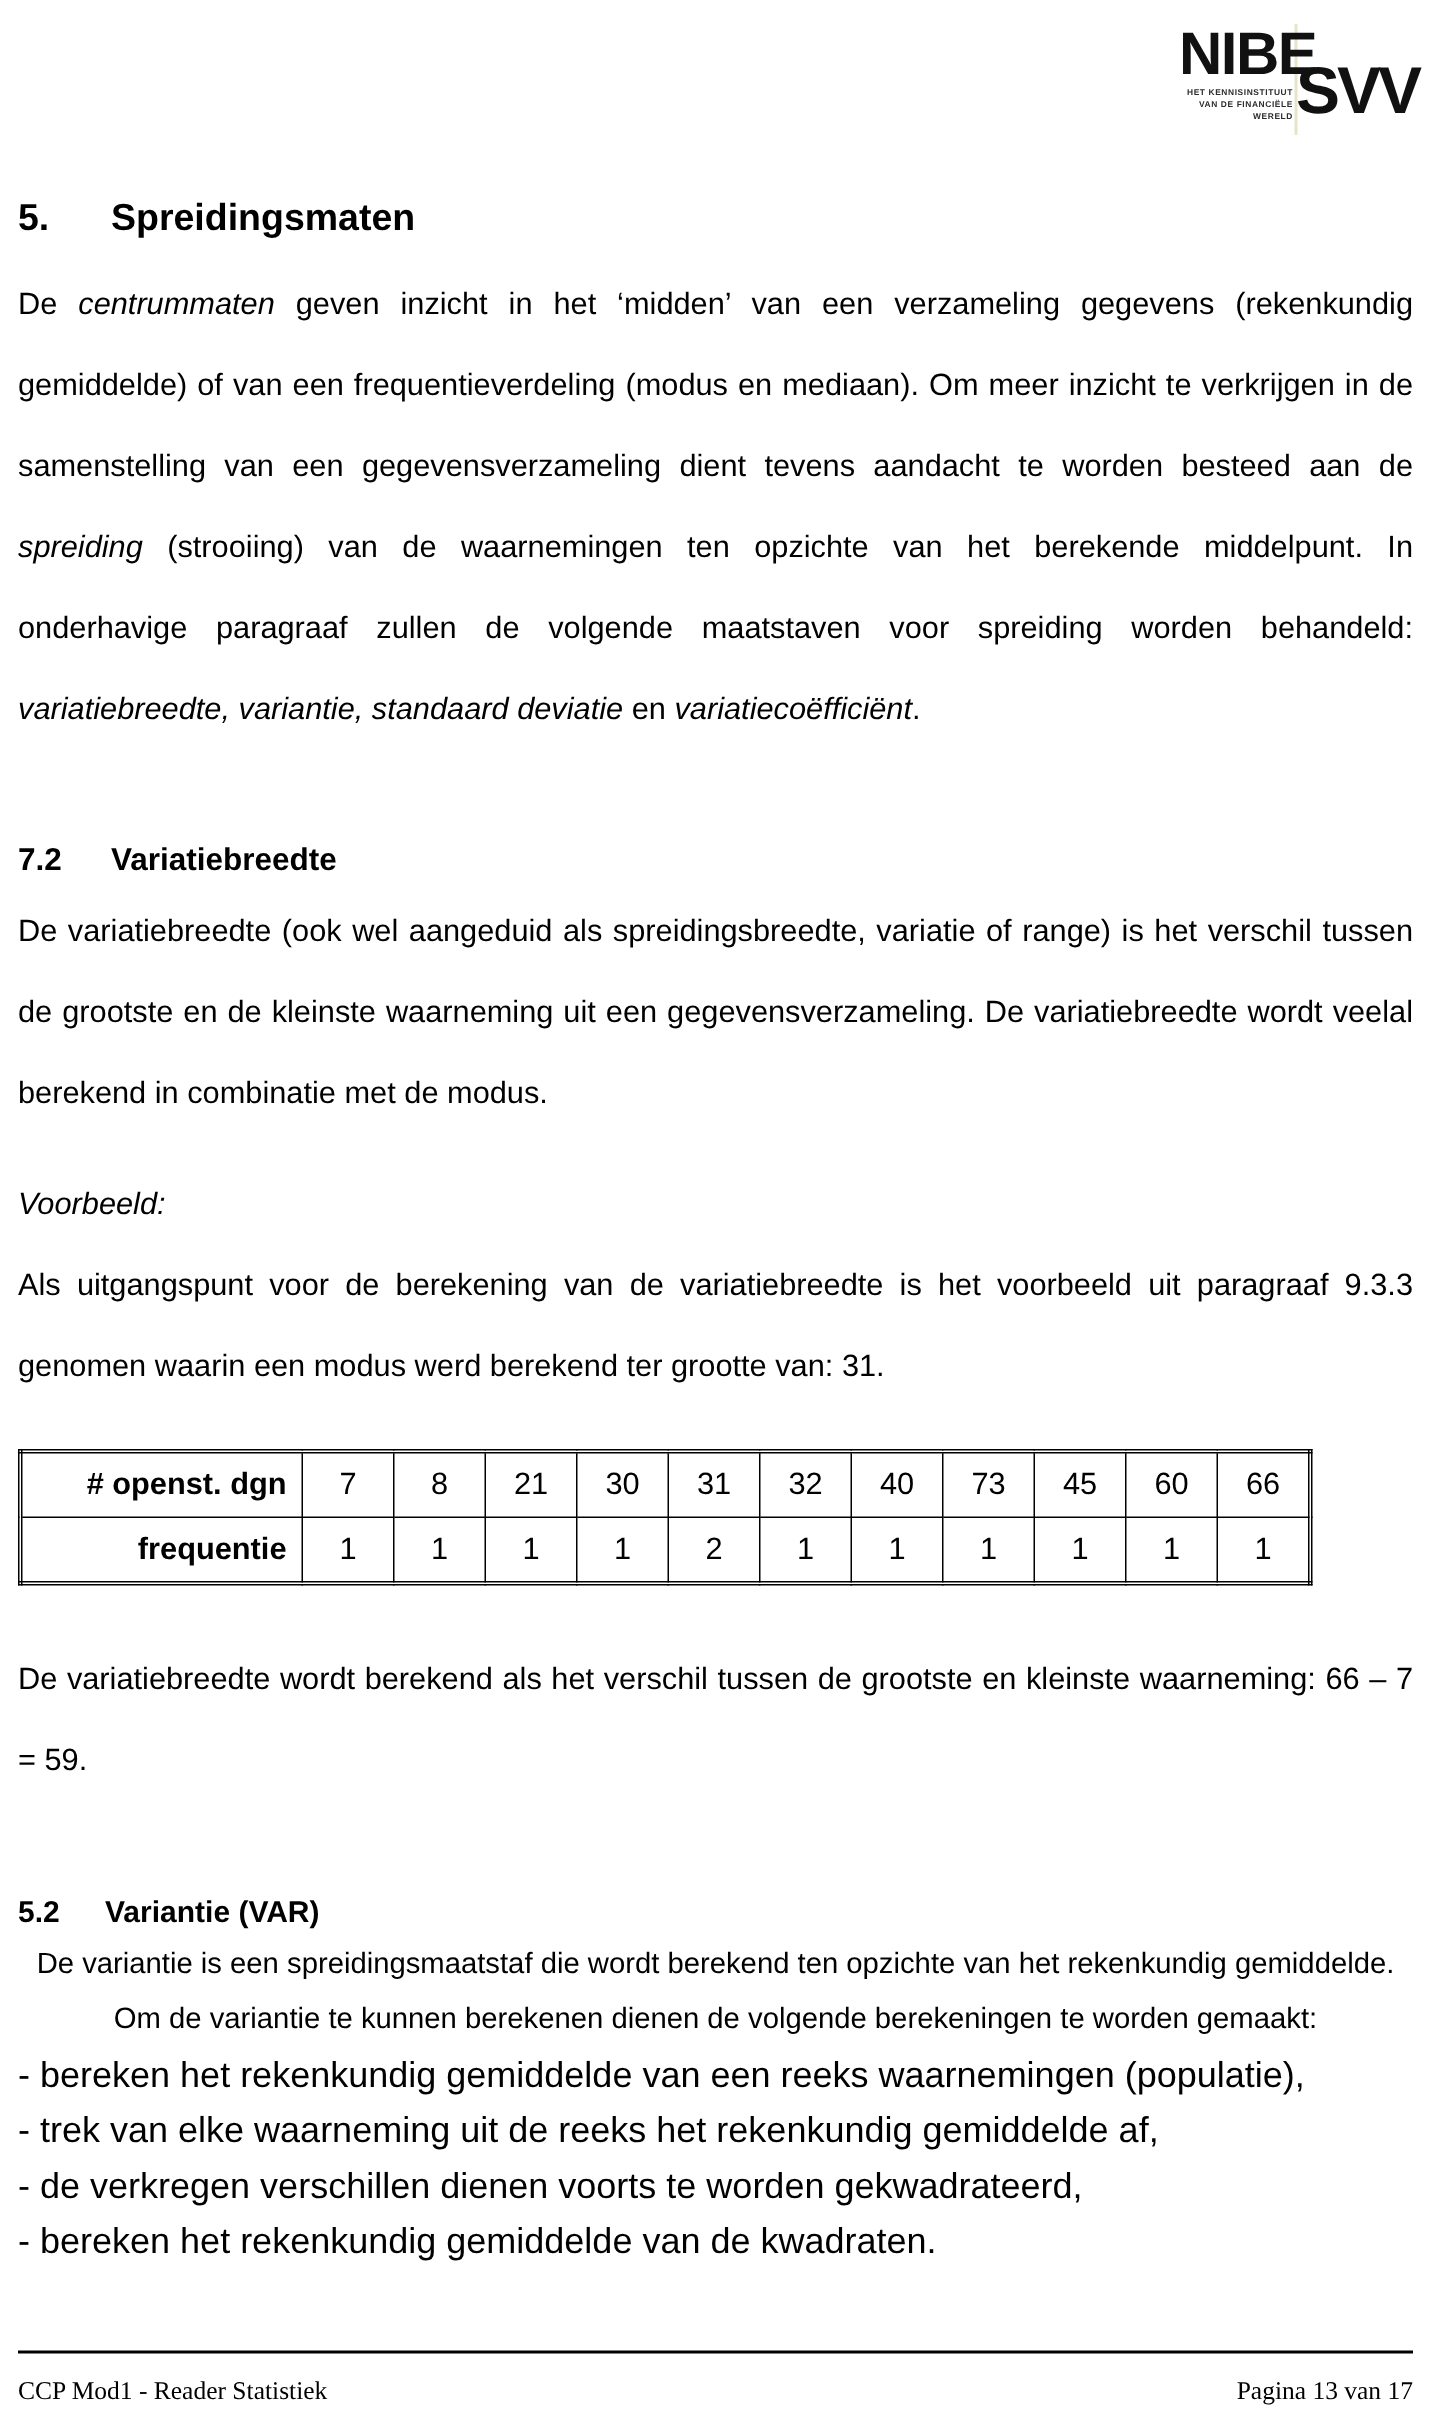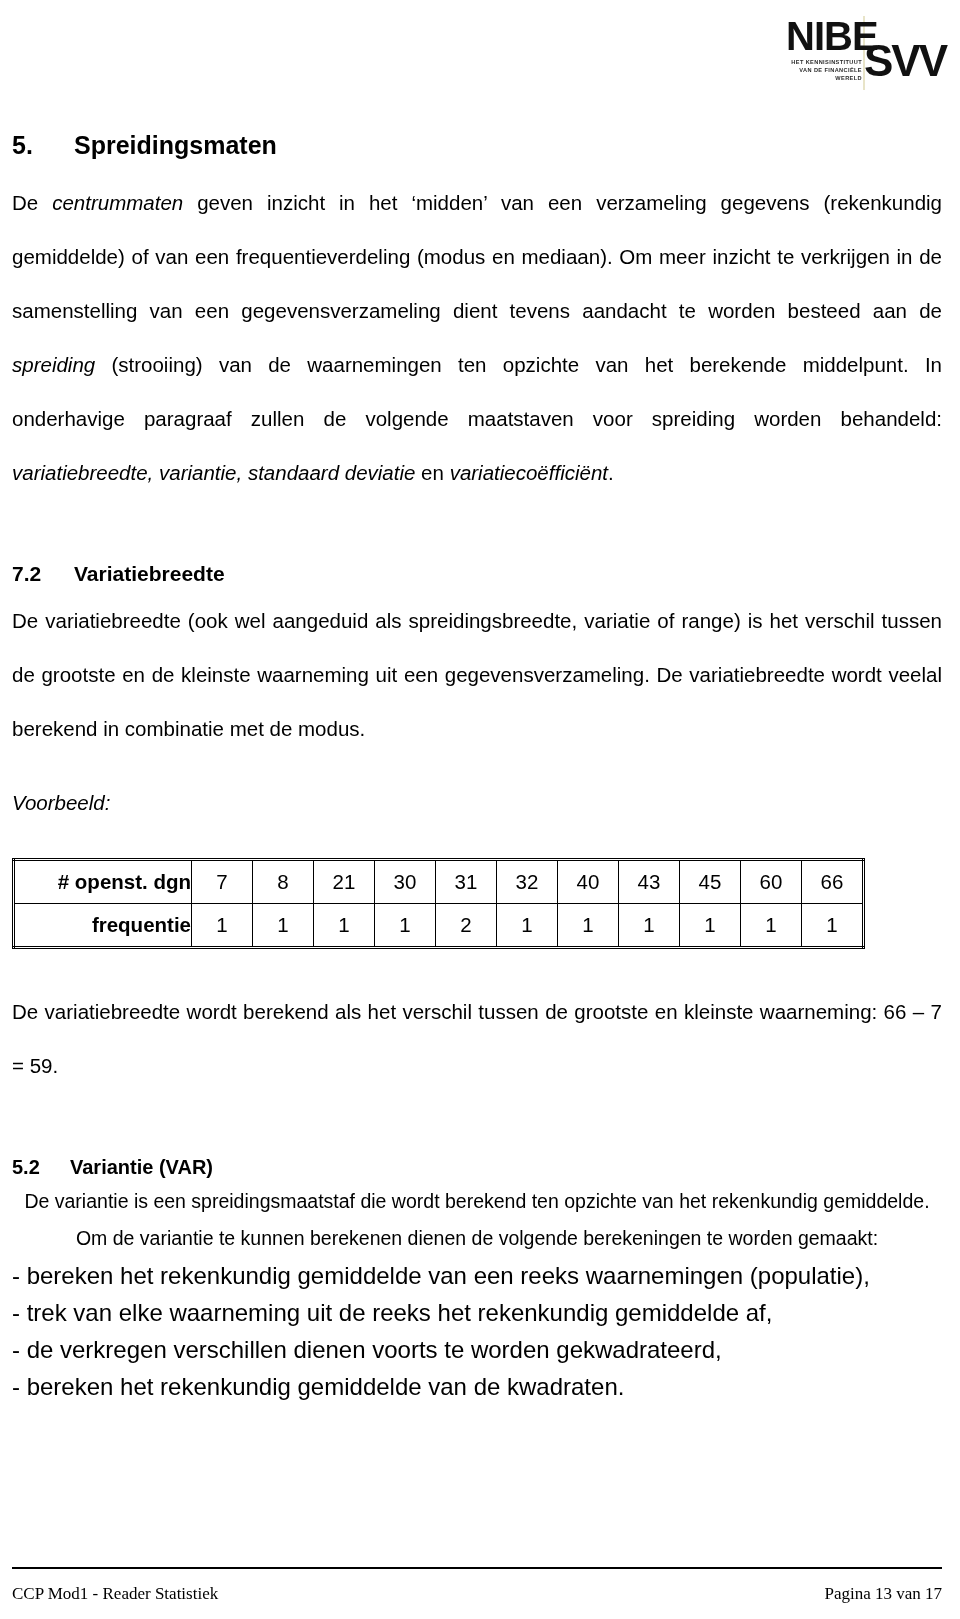--- a/index.html
+++ b/index.html
@@ -216,6 +216,7 @@
 
   <p class="body-text left ital">Voorbeeld:</p>
 
+  <p class="body-text">Als uitgangspunt voor de berekening van de variatiebreedte is het voorbeeld uit paragraaf 9.3.3 genomen waarin een modus werd berekend ter grootte van: 31.</p>
 
   <div class="gap-sm"></div>
 

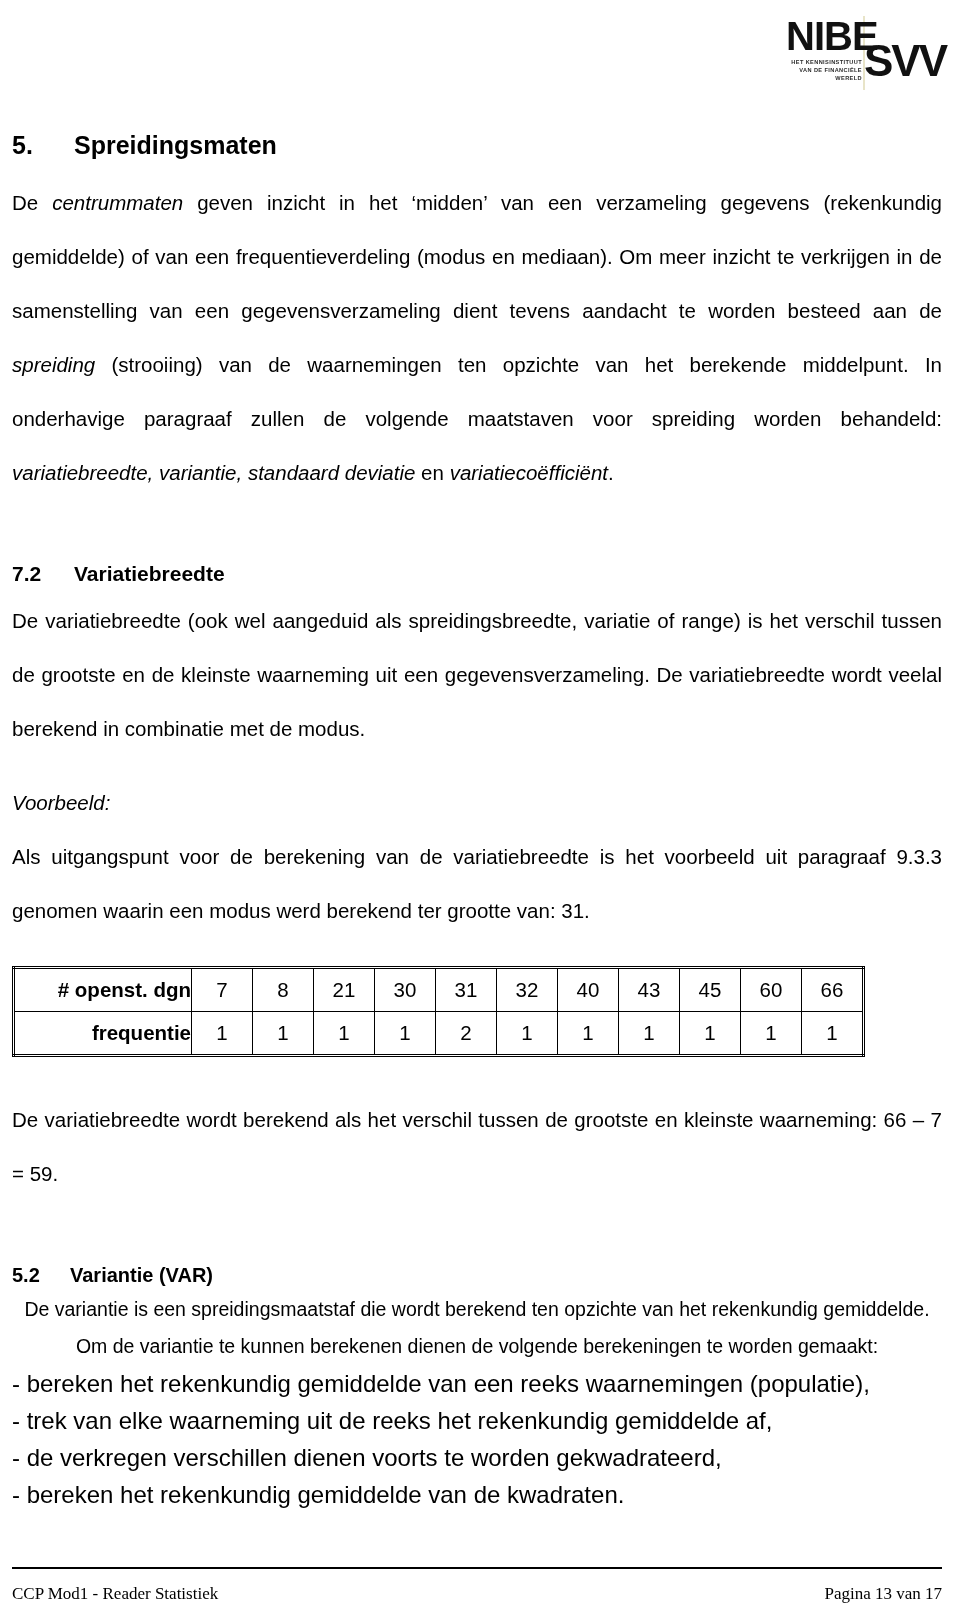--- a/index.html
+++ b/index.html
@@ -149,7 +149,7 @@
   table.data-table td.rowlabel {
     width: 176px;
     text-align: right;
-    padding-right: 0;
+    padding-right: 10px;
     font-weight: bold;
     border-left: none;
   }

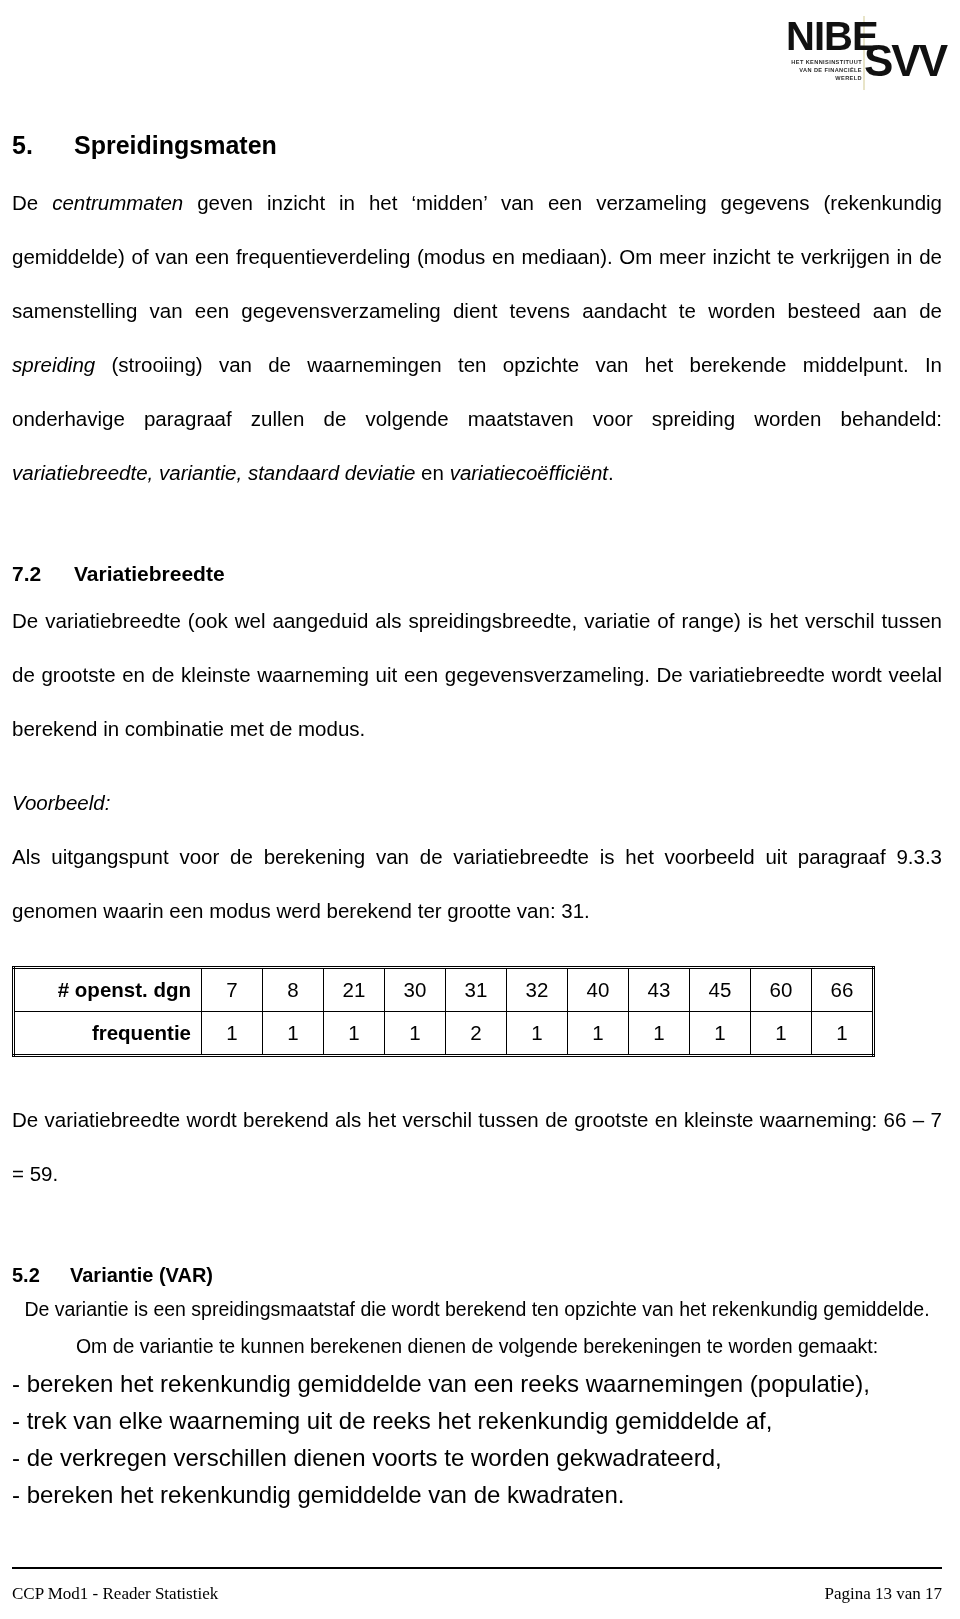--- a/index.html
+++ b/index.html
@@ -232,7 +232,7 @@
           <td class="val">31</td>
           <td class="val">32</td>
           <td class="val">40</td>
-          <td class="val">43</td>
+          <td class="val">73</td>
           <td class="val">45</td>
           <td class="val">60</td>
           <td class="val">66</td>

